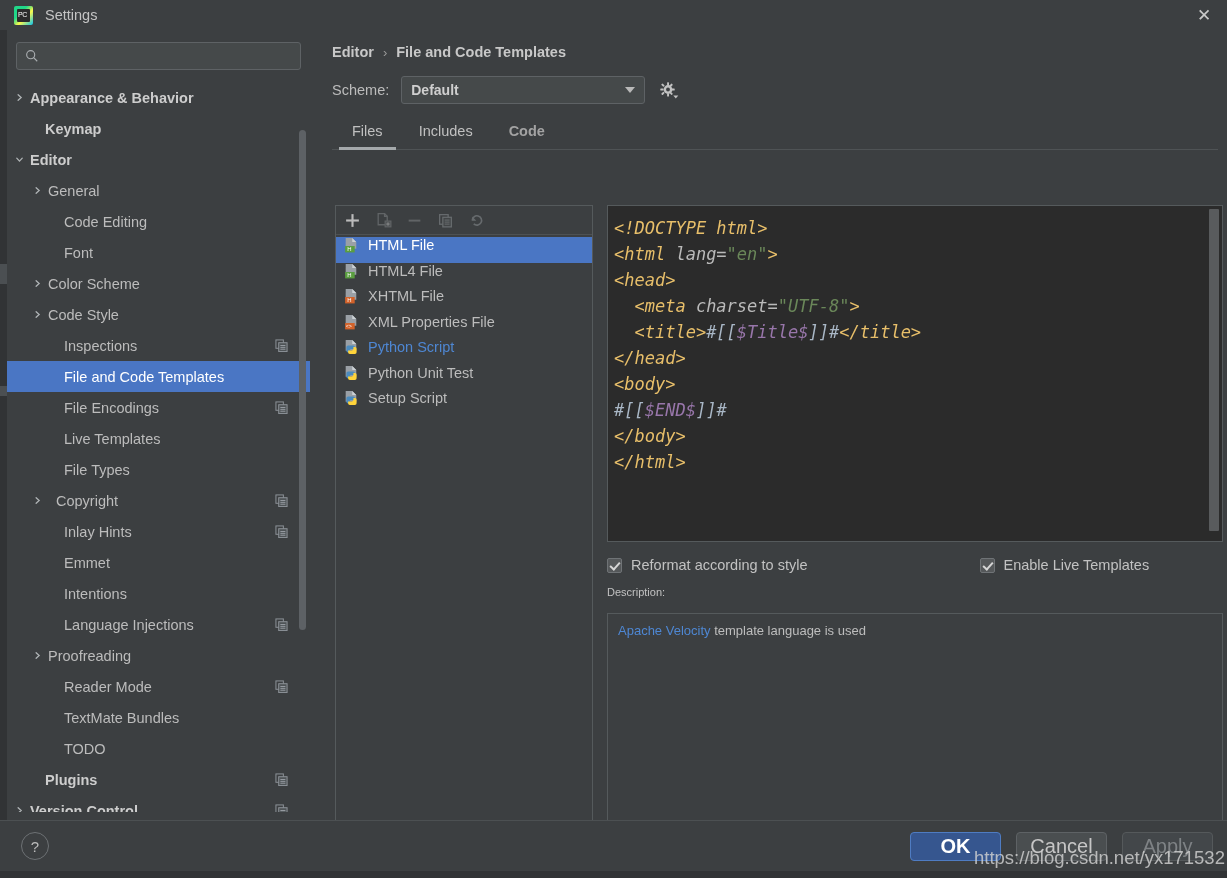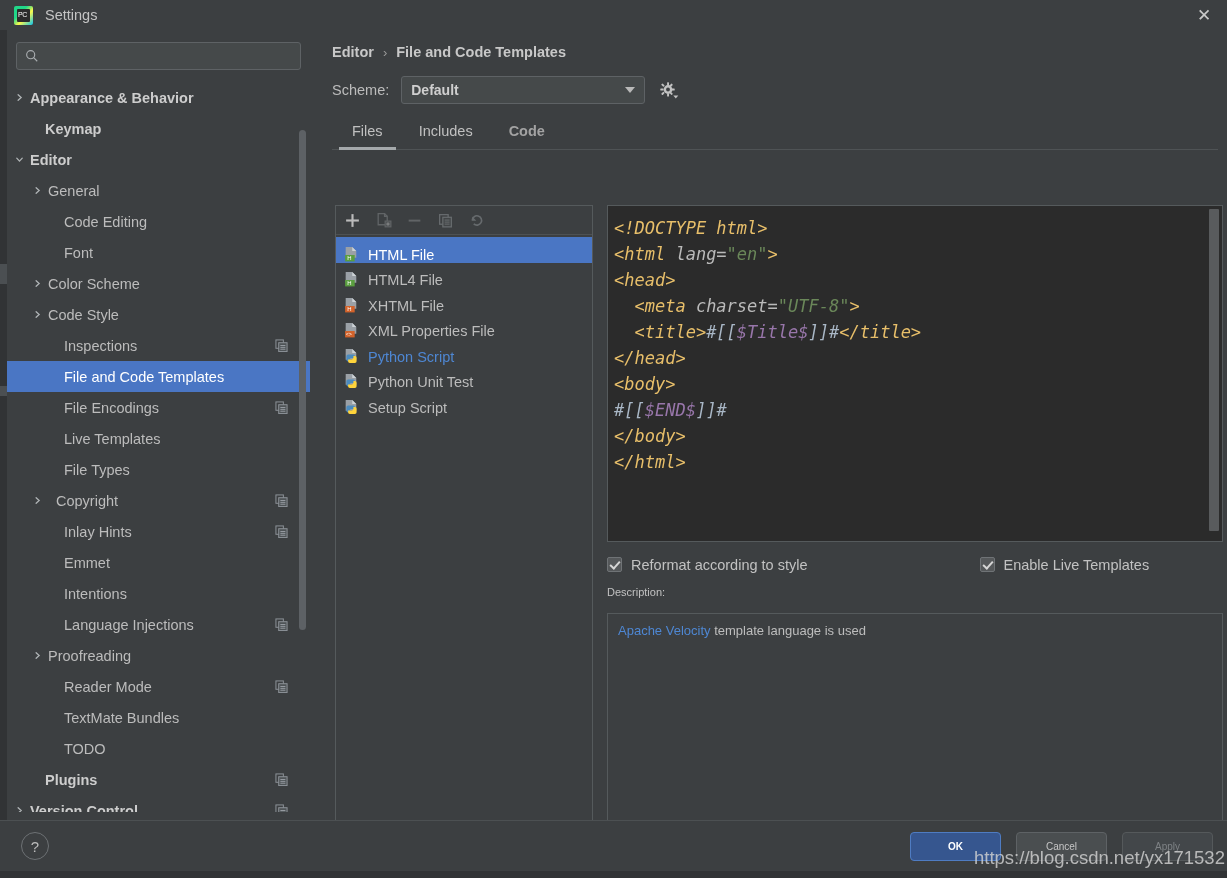--- a/index.html
+++ b/index.html
@@ -145,7 +145,7 @@
   .tb-btn.dis { opacity: .45; cursor: default; }
   .file-list { padding-top: 2px; }
   .file-row {
-    height: 25.5px; display: flex; align-items: flex-end; gap: 8px;
+    height: 25.5px; display: flex; align-items: flex-start; gap: 8px;
     padding-left: 7px; font-size: 14.5px; color: #bcbcbc; cursor: pointer;
   }
   .file-row.sel { background: #4a76c4; color: #ffffff; }

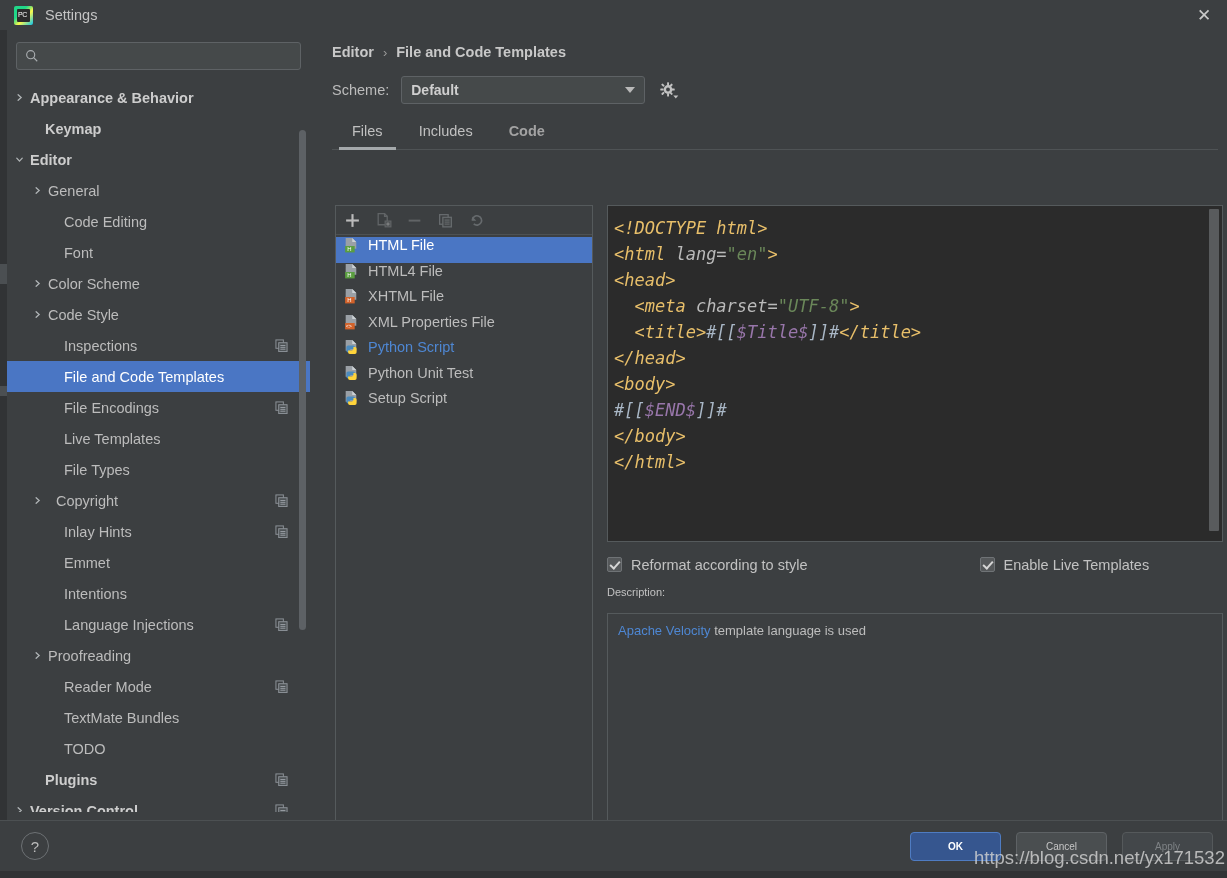--- a/index.html
+++ b/index.html
@@ -178,7 +178,7 @@
     position: absolute; left: 283px; top: 347px; width: 616px; height: 26px;
     display: flex; align-items: center;
   }
-  .chk-item { display: flex; gap: 9px; cursor: pointer; }
+  .chk-item { display: flex; align-items: center; gap: 9px; cursor: pointer; }
   .chk-item.second { margin-left: 172px; }
   .chkbox {
     width: 15px; height: 15px; background: #55585a; border: 1px solid #6f7376;

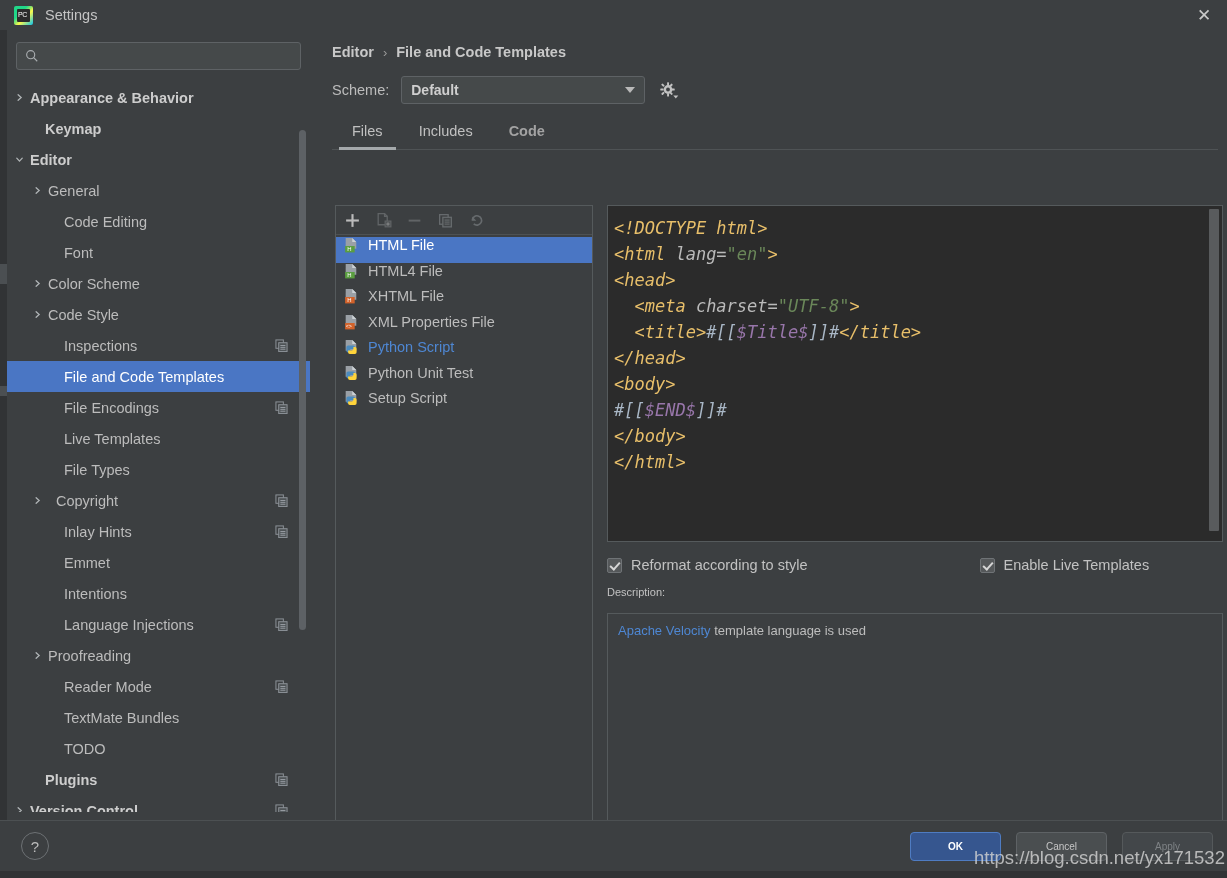--- a/index.html
+++ b/index.html
@@ -215,7 +215,7 @@
   .btn {
     position: absolute; top: 11px; height: 29px; width: 91px;
     border-radius: 4px; display: flex; align-items: center;
-    justify-content: center; font-size: 10px; cursor: pointer;
+    justify-content: center; font-size: 20px; cursor: pointer;
   }
   .btn-ok {
     left: 910px; background: #36568f; border: 1px solid #4f7cc2;

